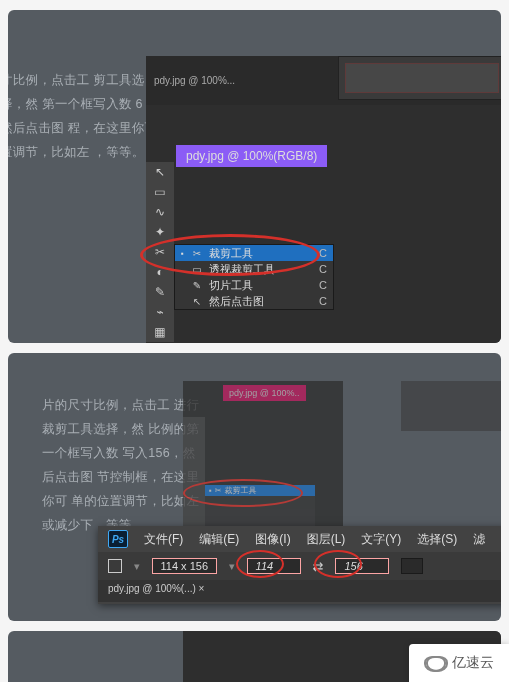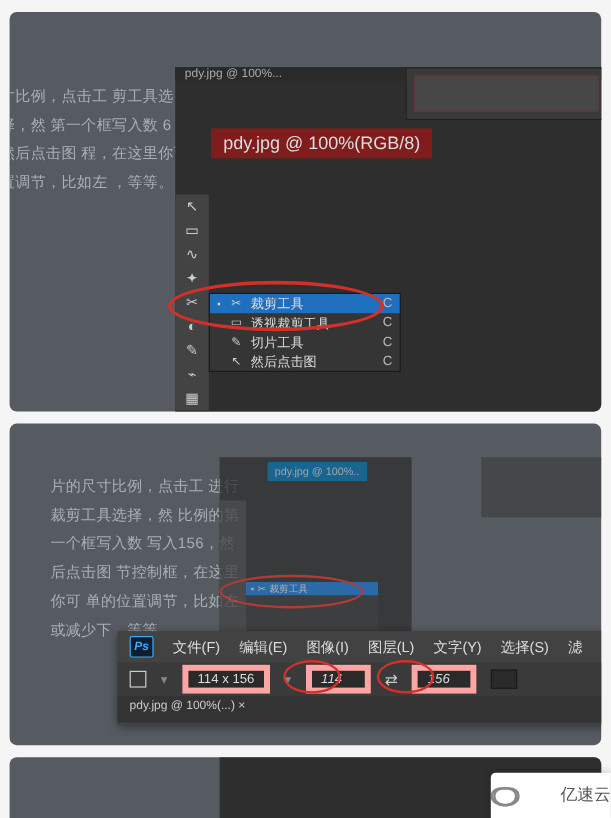--- a/index.html
+++ b/index.html
@@ -49,7 +49,7 @@
   .ps-title {
     font-size: 10px;
     color: #aaa;
-    padding: 0 8px;
+    padding: 19px 8px;
     background: #2a2a2a;
   }
   .ps-tab {

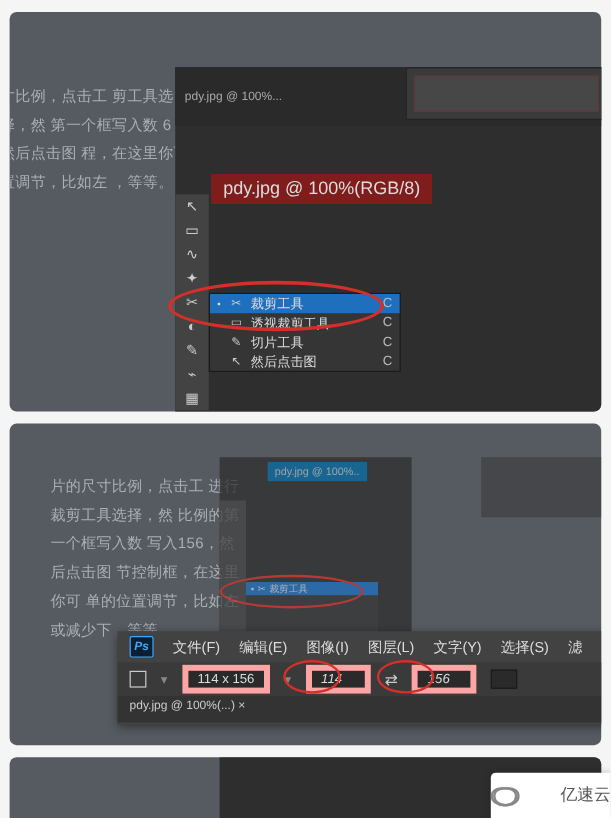--- a/index.html
+++ b/index.html
@@ -53,9 +53,9 @@
     background: #2a2a2a;
   }
   .ps-tab {
-    background: #7f1d1d;
-    color: #ddd;
-    font-size: 15px;
+    background: #8b5cf6;
+    color: #ddd;
+    font-size: 12px;
     padding: 4px 10px;
     display: inline-block;
     margin: 40px 0 0 30px;

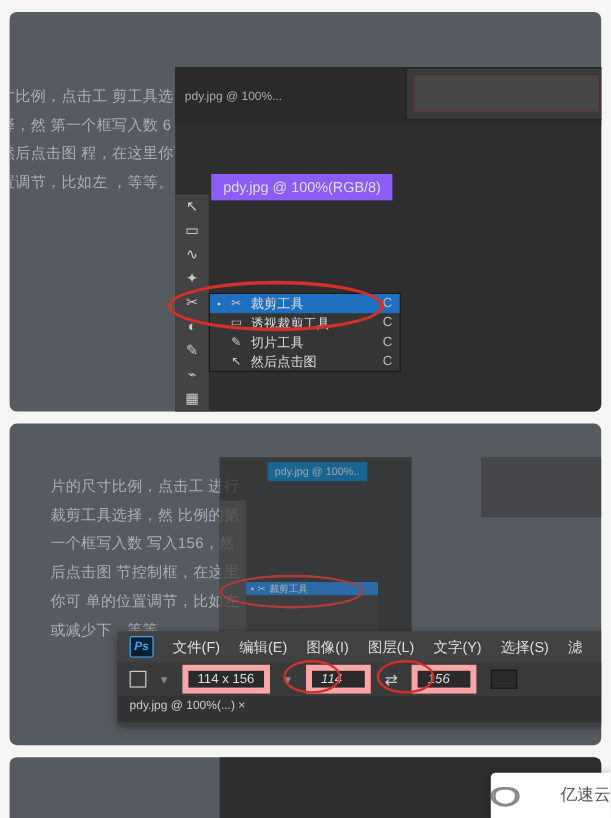--- a/index.html
+++ b/index.html
@@ -150,7 +150,7 @@
     color: #bbb;
     font-size: 9px;
     padding: 3px 6px;
-    background: #0369a1;
+    background: #be185d;
     display: inline-block;
     margin: 4px 0 0 40px;
   }

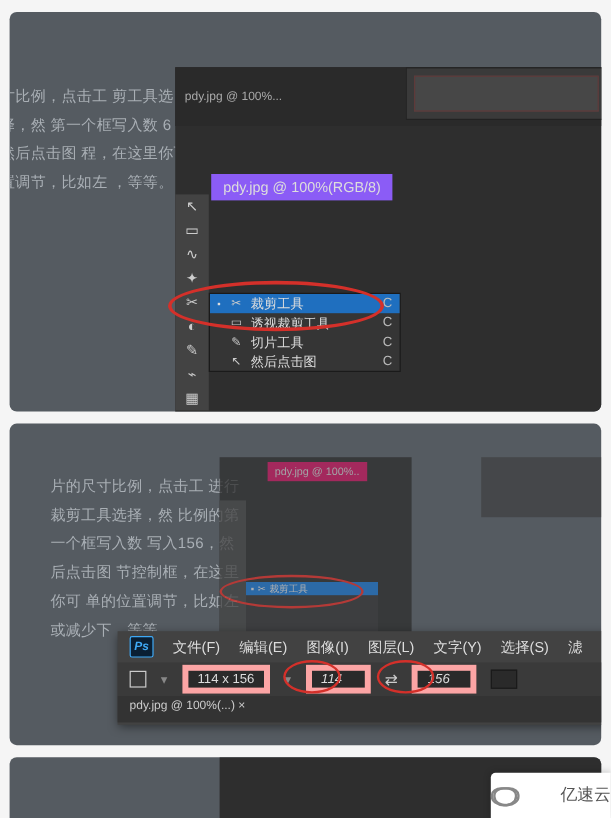--- a/index.html
+++ b/index.html
@@ -217,7 +217,7 @@
   }
   .ratio-box, .num-box {
     background: #2a2a2a;
-    border: 5px solid #fca5a5;
+    border: 1px solid #fca5a5;
     padding: 1px 8px;
     font-size: 11px;
     color: #ddd;

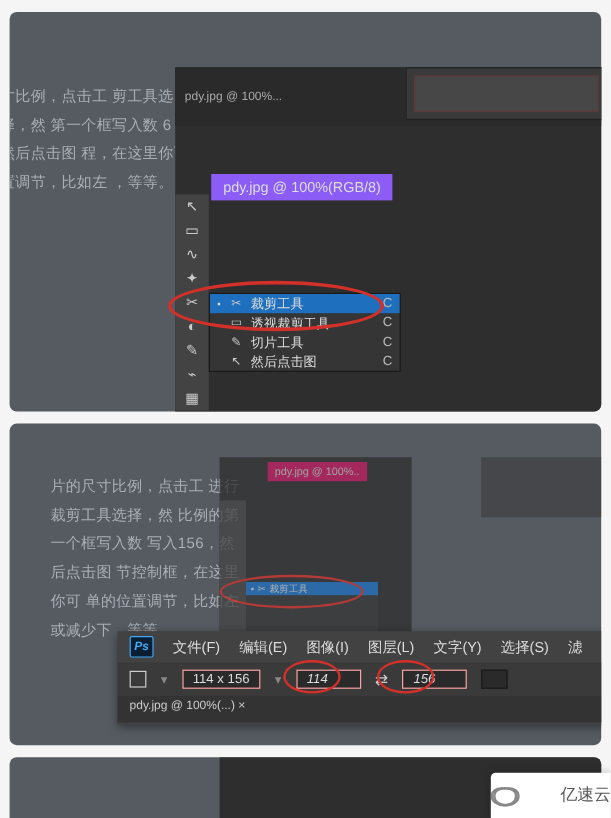--- a/index.html
+++ b/index.html
@@ -258,7 +258,7 @@
     box-shadow: 0 0 6px rgba(0,0,0,0.2);
     display: flex;
     align-items: center;
-    justify-content: space-between;
+    justify-content: center;
     gap: 4px;
     font-size: 14px;
     color: #555;

